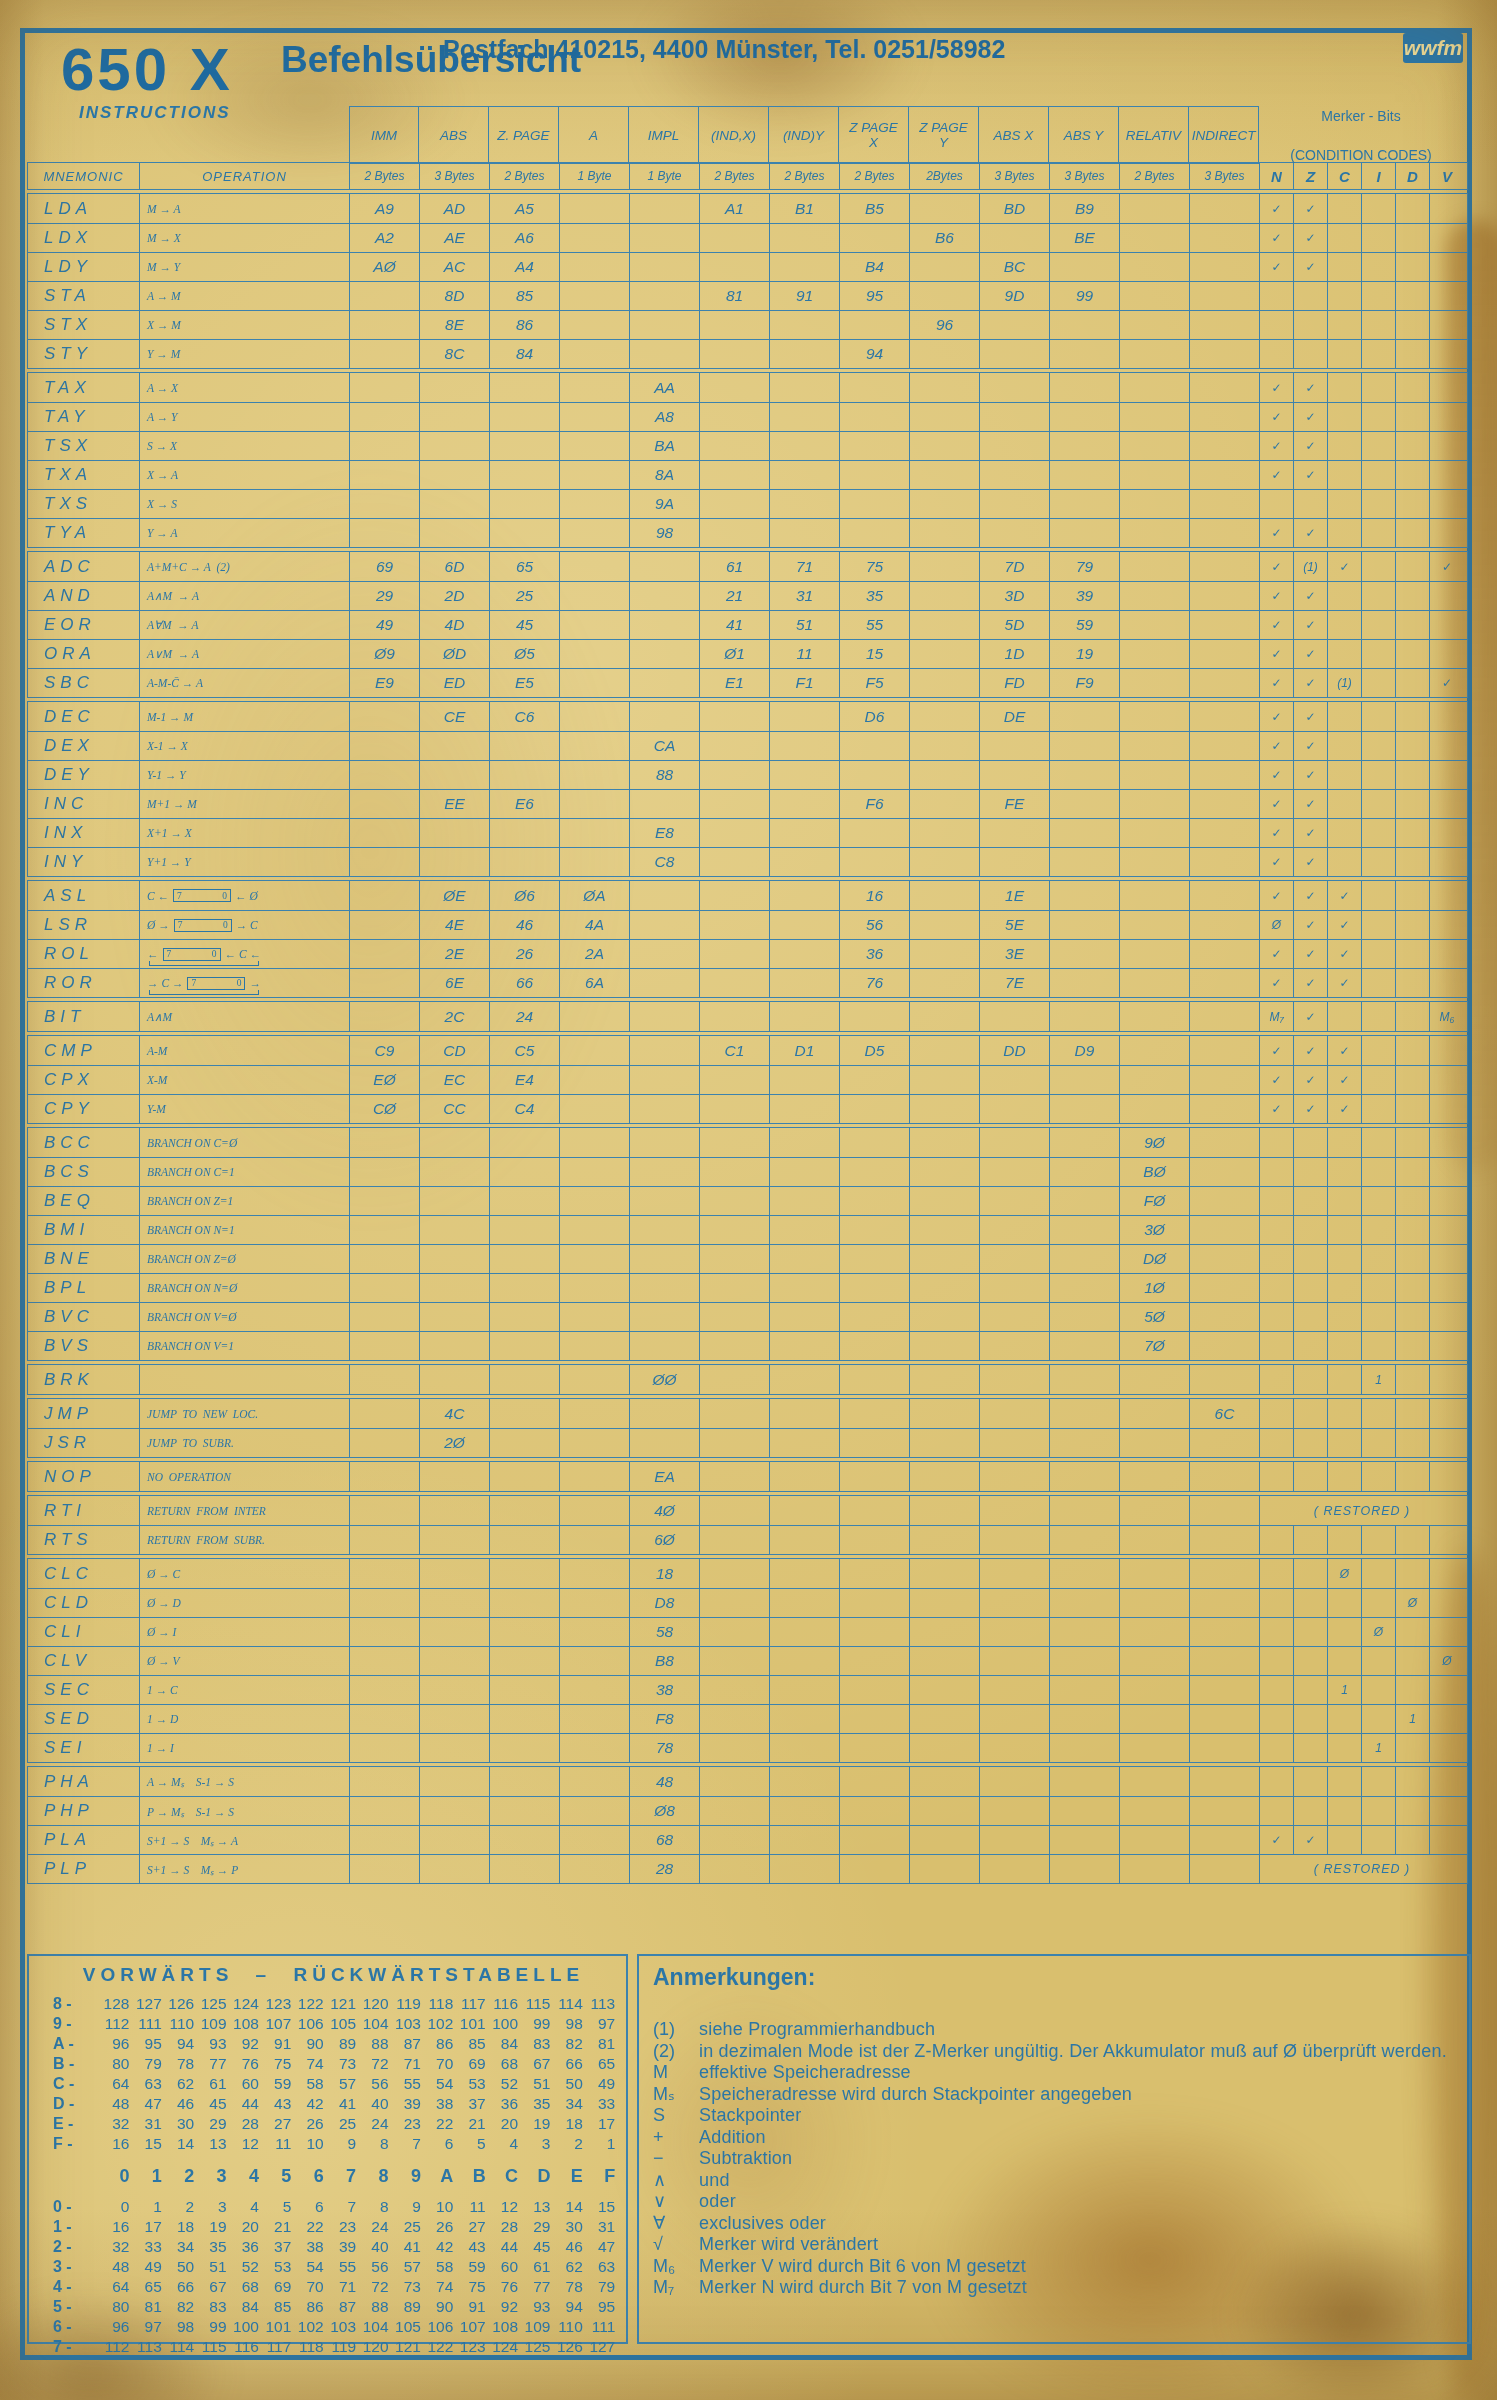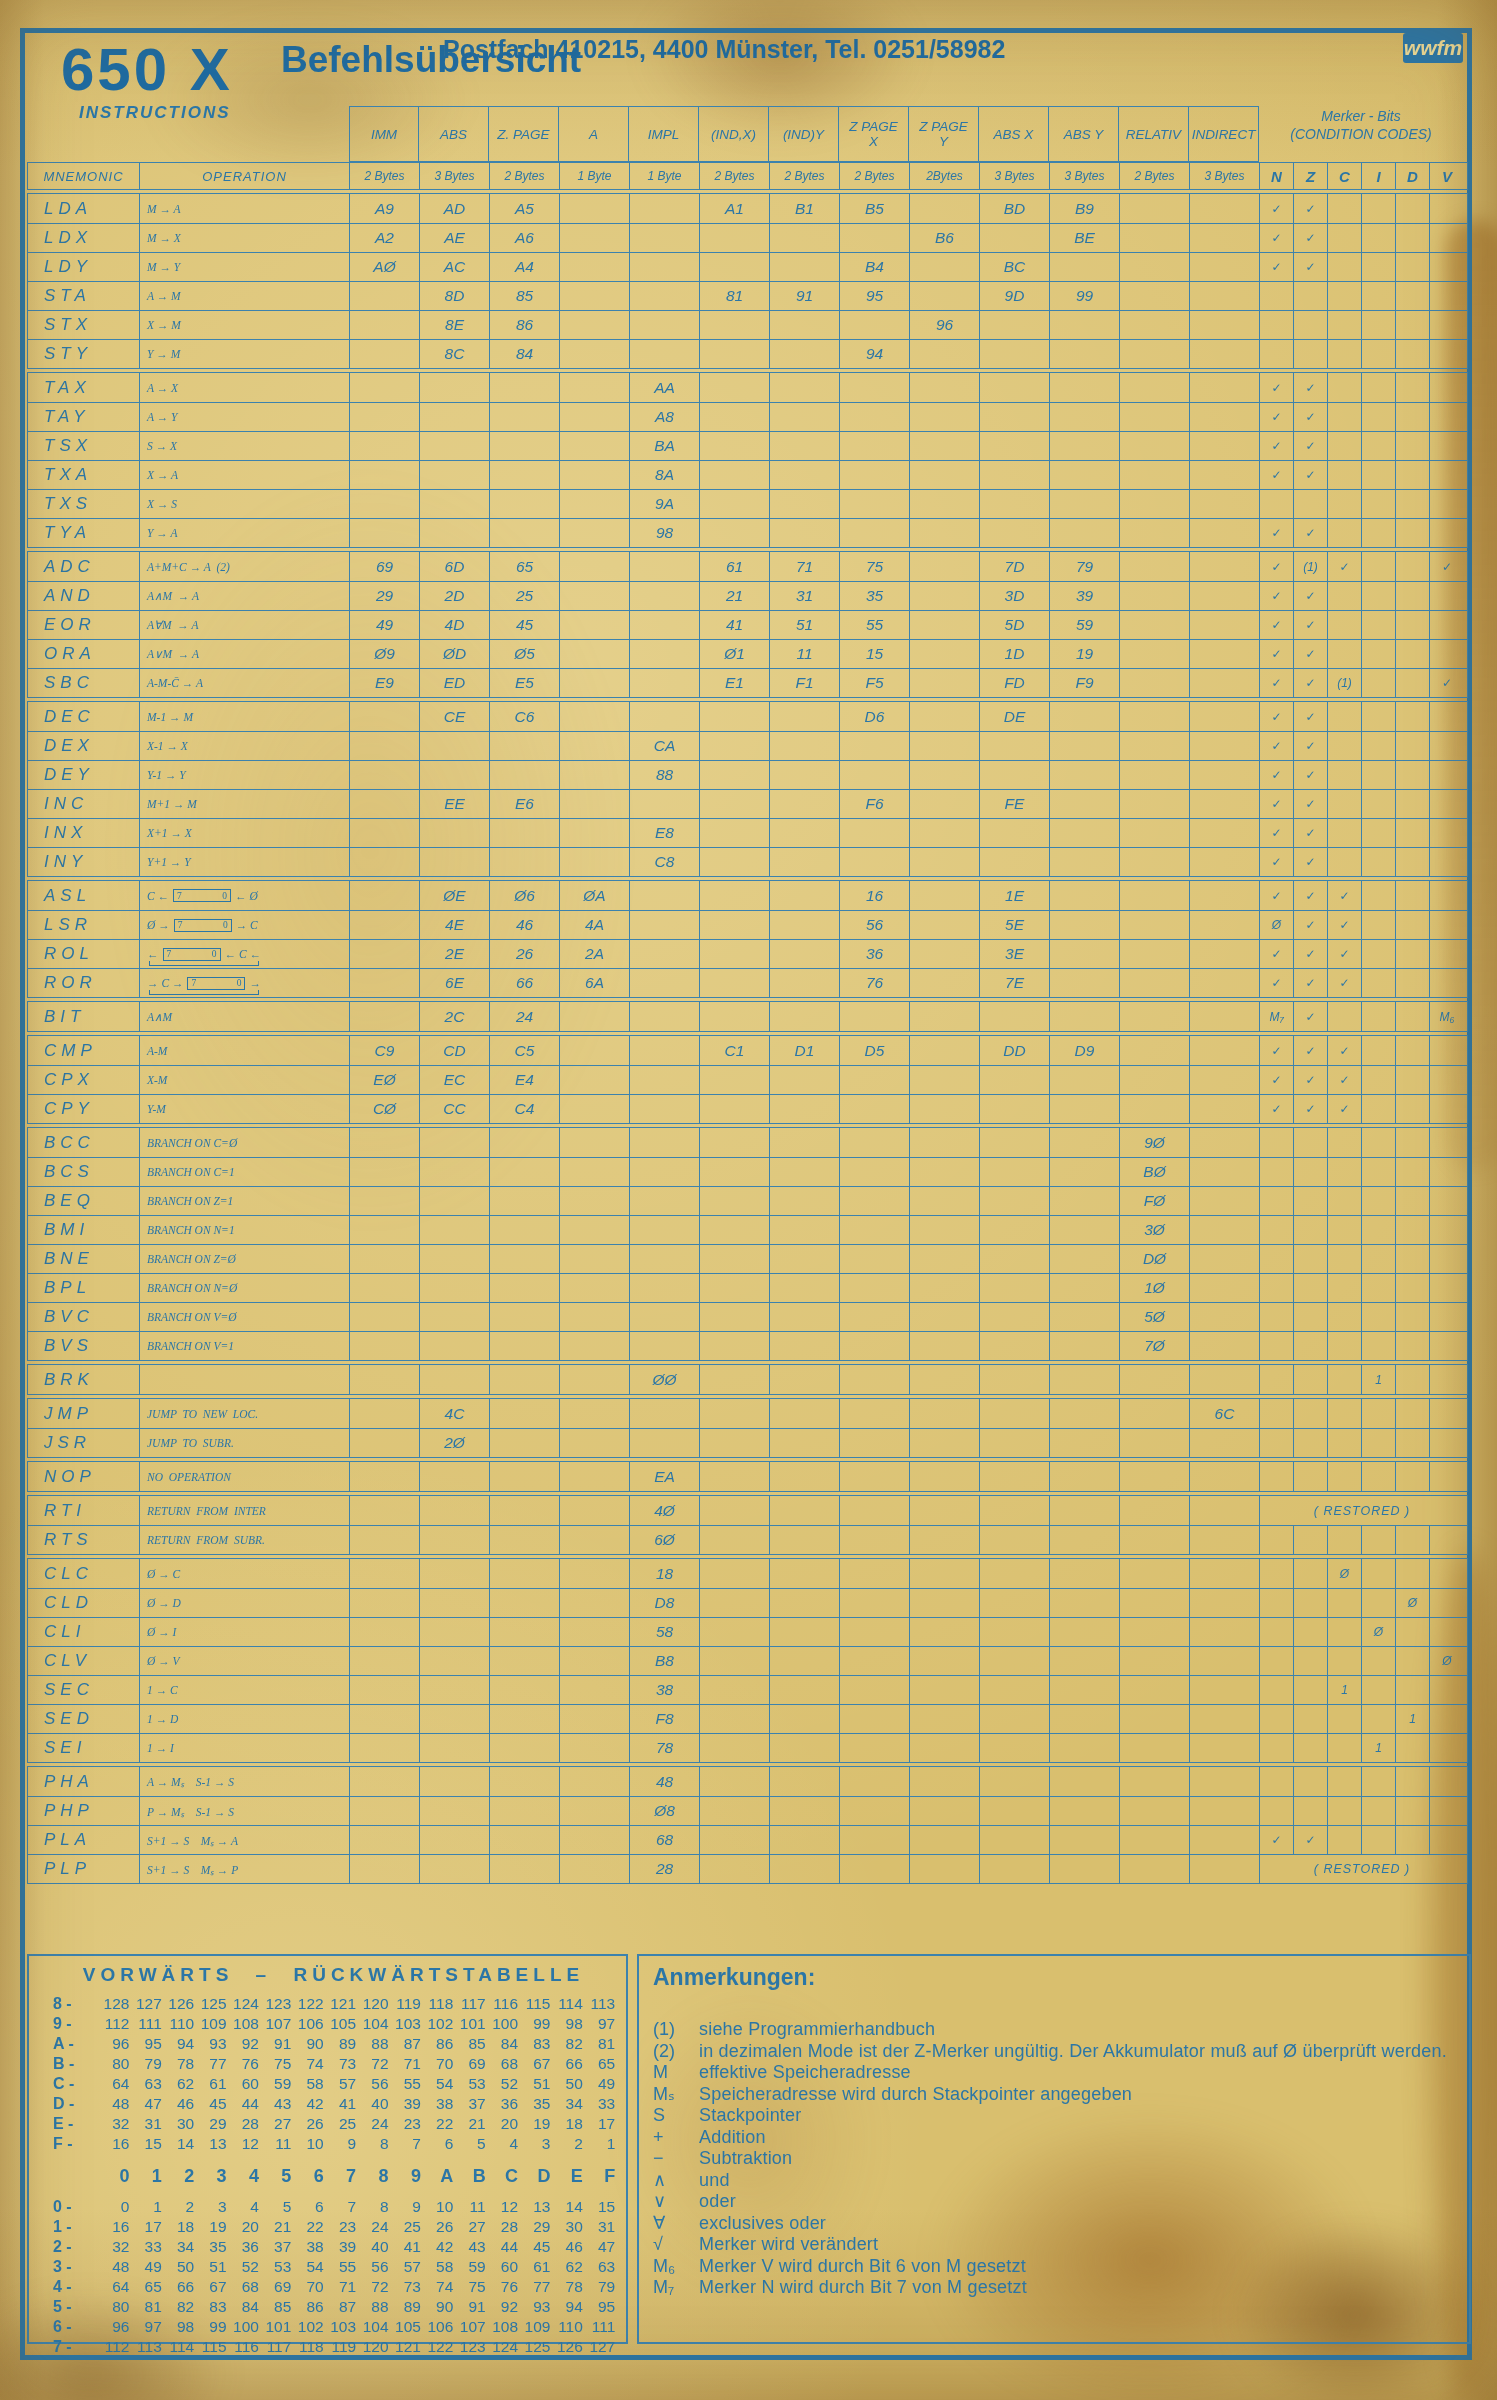--- a/index.html
+++ b/index.html
@@ -53,7 +53,7 @@
       font-style:italic; font-size:13.5px; line-height:15px; text-align:center;}
   .hc:nth-child(2){border-left:1.7px solid var(--line);}
   .flagshead{grid-column:16/span 6; display:flex; flex-direction:column; align-items:center; justify-content:flex-start;
-      padding-top:1px; font-style:italic; font-size:14px; line-height:18px; white-space:nowrap;}
+      padding-top:1px; font-size:14px; line-height:18px; white-space:nowrap;gap:21px;}
   .bytes-row{height:28px; border:1.7px solid var(--line);}
   .bc{border-right:1.4px solid var(--line); display:flex; align-items:center; justify-content:center; font-style:italic; font-size:12px; white-space:nowrap; overflow:hidden;}
   .bc:last-child{border-right:none;}

